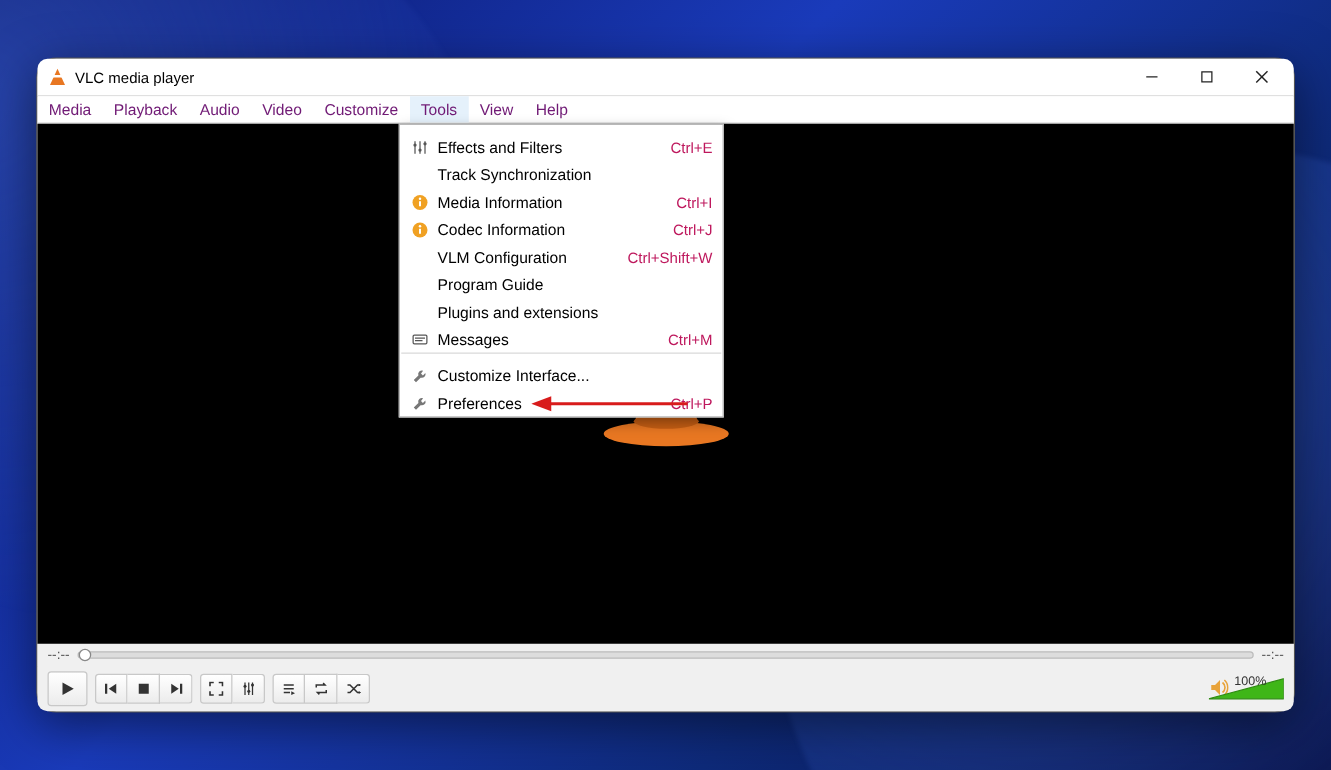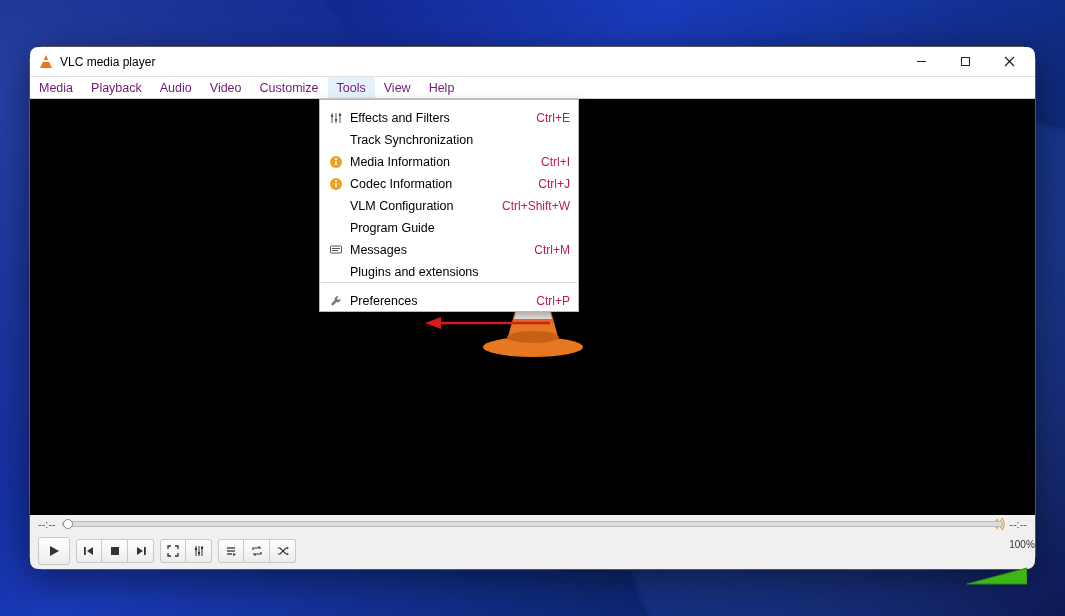--- a/index.html
+++ b/index.html
@@ -260,6 +260,11 @@
         <span class="dd-shortcut"></span>
       </div>
       <div class="dd-row">
+        <span class="dd-icon"></span>
+        <span class="dd-label">Plugins and extensions</span>
+        <span class="dd-shortcut"></span>
+      </div>
+      <div class="dd-row">
         <span class="dd-icon">
           <svg viewBox="0 0 14 14">
               <rect x="1.5" y="3" width="11" height="7" rx="1" fill="none" stroke="#555"></rect>
@@ -269,11 +274,6 @@
         </span>
         <span class="dd-label">Messages</span>
         <span class="dd-shortcut">Ctrl+M</span>
-      </div>
-      <div class="dd-row">
-        <span class="dd-icon"></span>
-        <span class="dd-label">Plugins and extensions</span>
-        <span class="dd-shortcut"></span>
       </div>
       <div class="dd-sep"></div>
       <div class="dd-row">

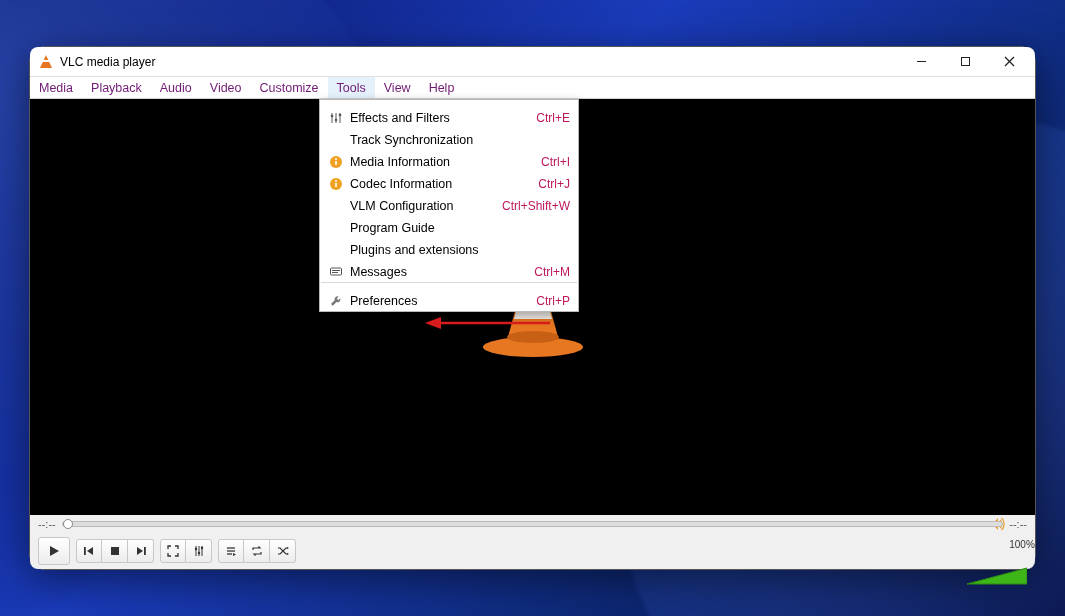--- a/index.html
+++ b/index.html
@@ -282,6 +282,15 @@
               <path d="M9.5 2.5a3 3 0 0 0-3.8 3.8L2 10l1.8 1.8 3.7-3.7a3 3 0 0 0 3.8-3.8l-2 2-1.5-1.5z" fill="#777"></path>
             </svg>
         </span>
+        <span class="dd-label">Customize Interface...</span>
+        <span class="dd-shortcut"></span>
+      </div>
+      <div class="dd-row">
+        <span class="dd-icon">
+          <svg viewBox="0 0 14 14">
+              <path d="M9.5 2.5a3 3 0 0 0-3.8 3.8L2 10l1.8 1.8 3.7-3.7a3 3 0 0 0 3.8-3.8l-2 2-1.5-1.5z" fill="#777"></path>
+            </svg>
+        </span>
         <span class="dd-label">Preferences</span>
         <span class="dd-shortcut">Ctrl+P</span>
       </div>

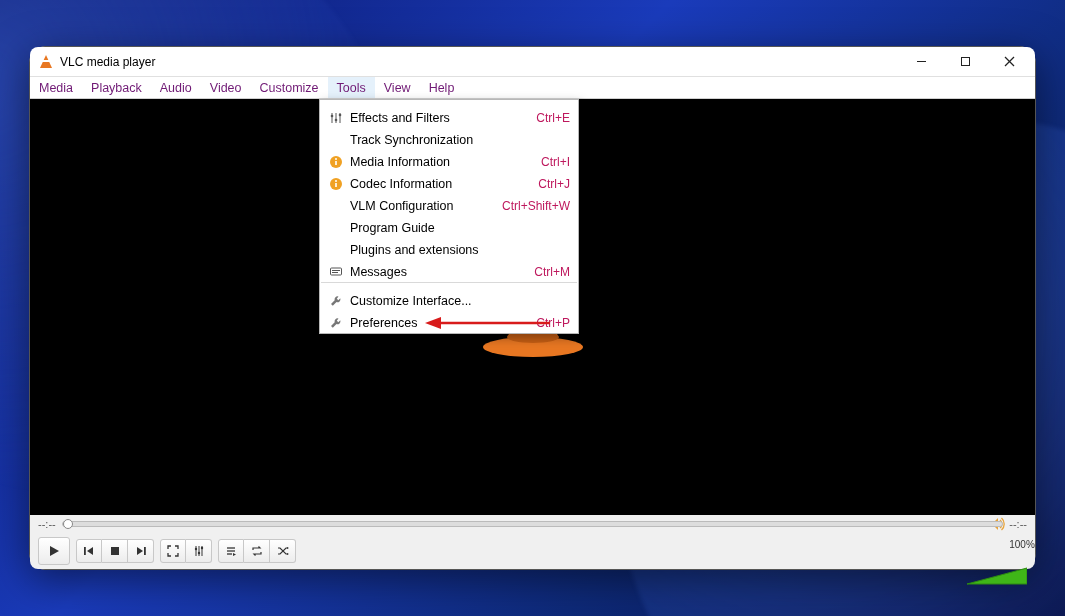--- a/index.html
+++ b/index.html
@@ -127,7 +127,7 @@
   .ctrl-group .ctrl-btn:first-child { border-top-left-radius: 3px; border-bottom-left-radius: 3px; }
   .ctrl-group .ctrl-btn:last-child { border-top-right-radius: 3px; border-bottom-right-radius: 3px; }
   .ctrl-group .ctrl-btn + .ctrl-btn { border-left: none; }
-  .vol-area { margin-left: auto; display: flex; align-items: center; gap: 4px; flex-direction: column; }
+  .vol-area { margin-left: auto; display: flex; align-items: center; gap: 4px; }
   .vol-label { font-size: 10px; color: #333; margin-bottom: 12px; margin-right: -50px; z-index: 2; }
   .vol-tri {
     width: 60px; height: 20px; position: relative;

